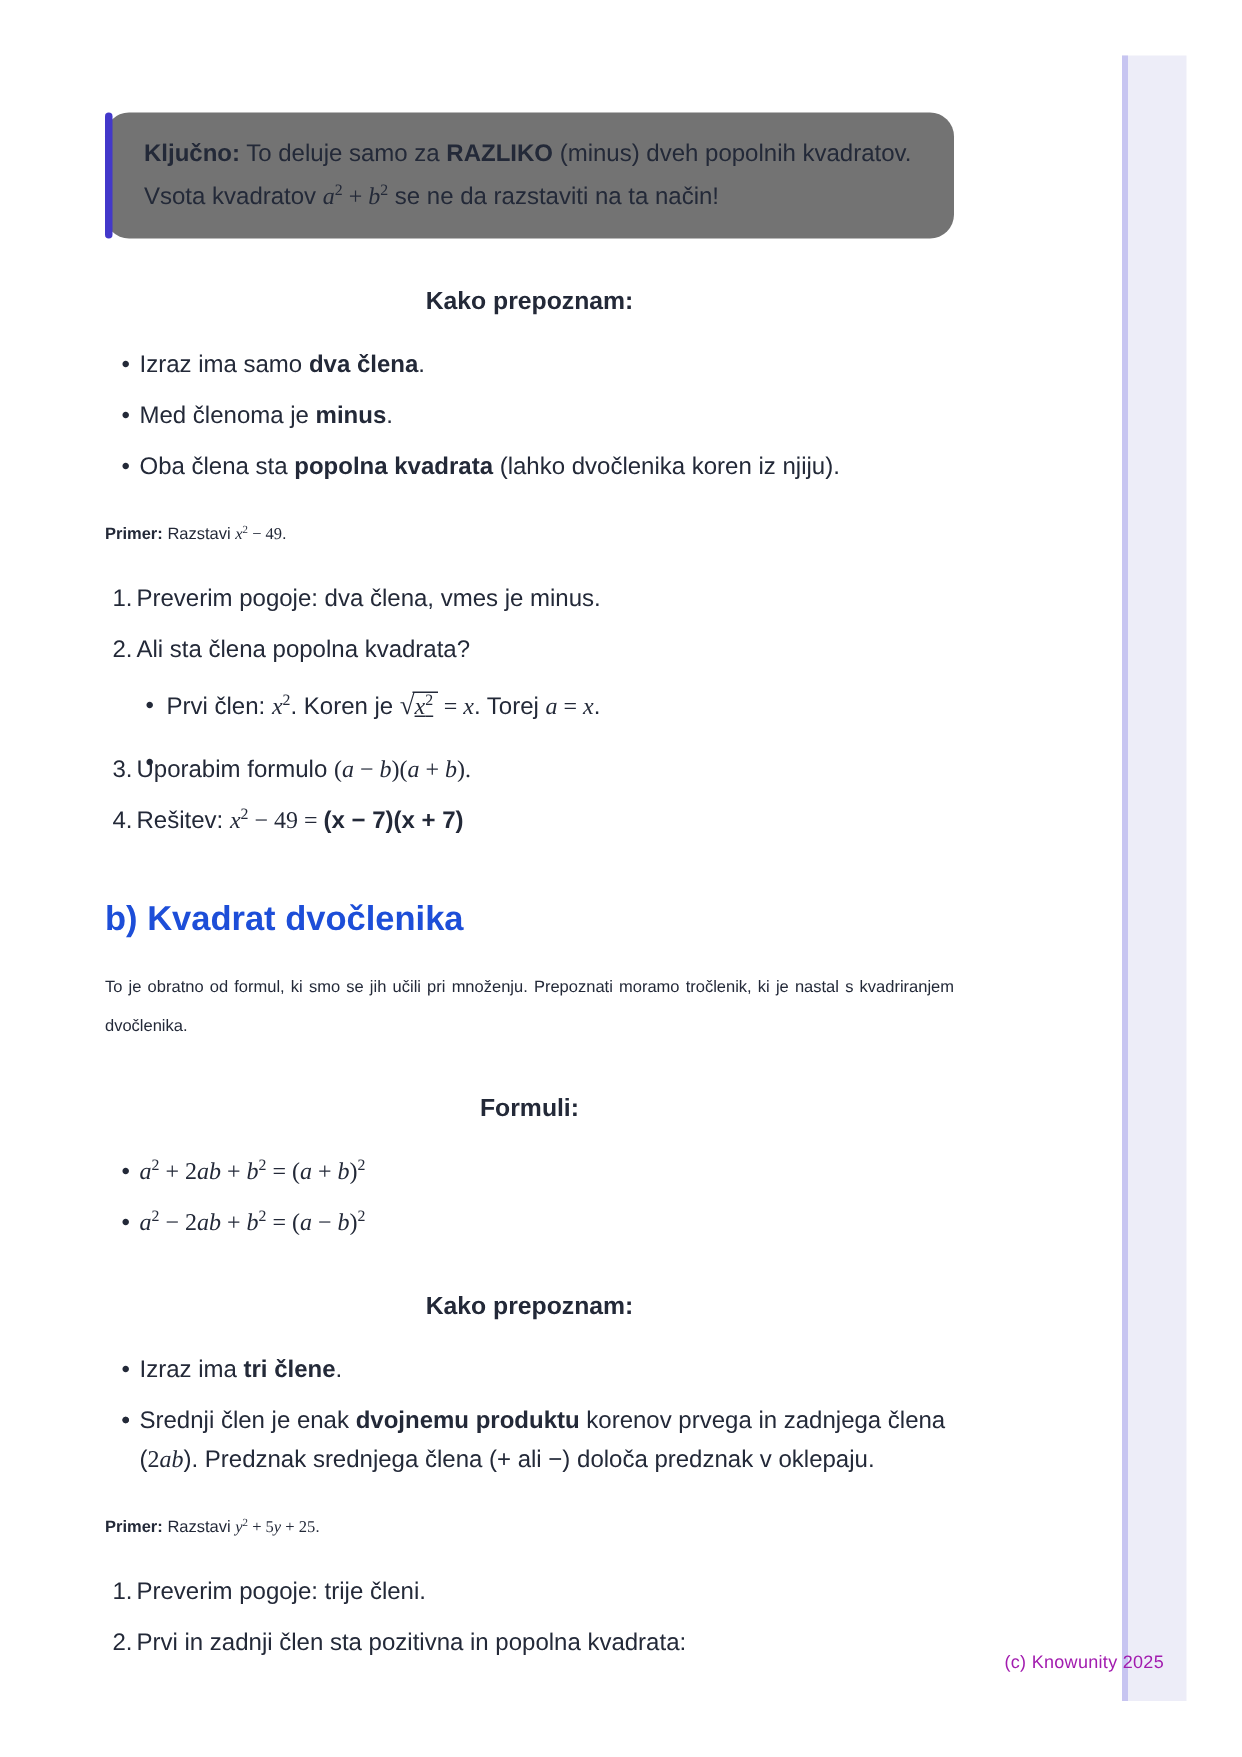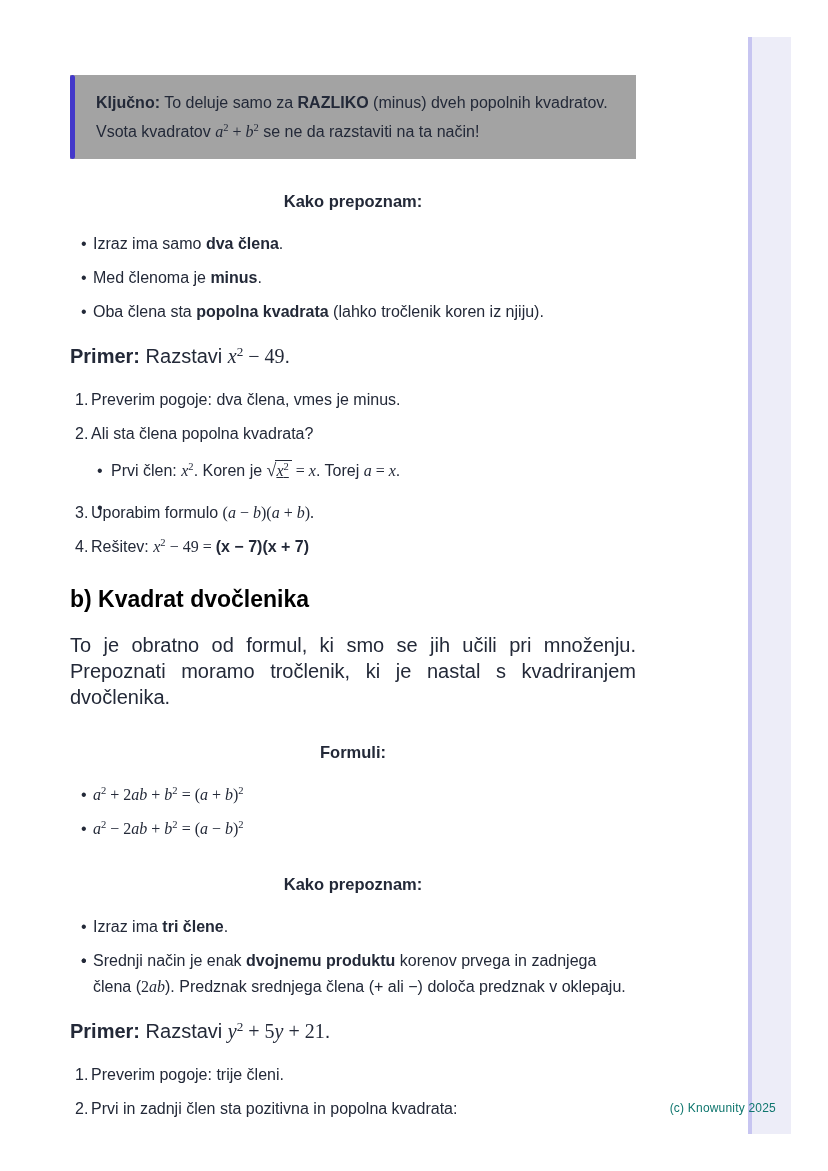--- a/index.html
+++ b/index.html
@@ -10,7 +10,7 @@
   .content{position:absolute;left:70px;top:75px;width:566px;}
 
   
-  .callout{position:relative;background:#a3a3a3;border-radius:0;padding:13px 20px 13px 26px;}
+  .callout{position:relative;background:#737373;border-radius:16px;padding:13px 20px 13px 26px;}
   .callout-bar{position:absolute;left:0;top:0;bottom:0;width:5px;background:#4338ca;border-radius:4px;}
   .callout-text{margin:0;font-size:16px;line-height:29px;}
 

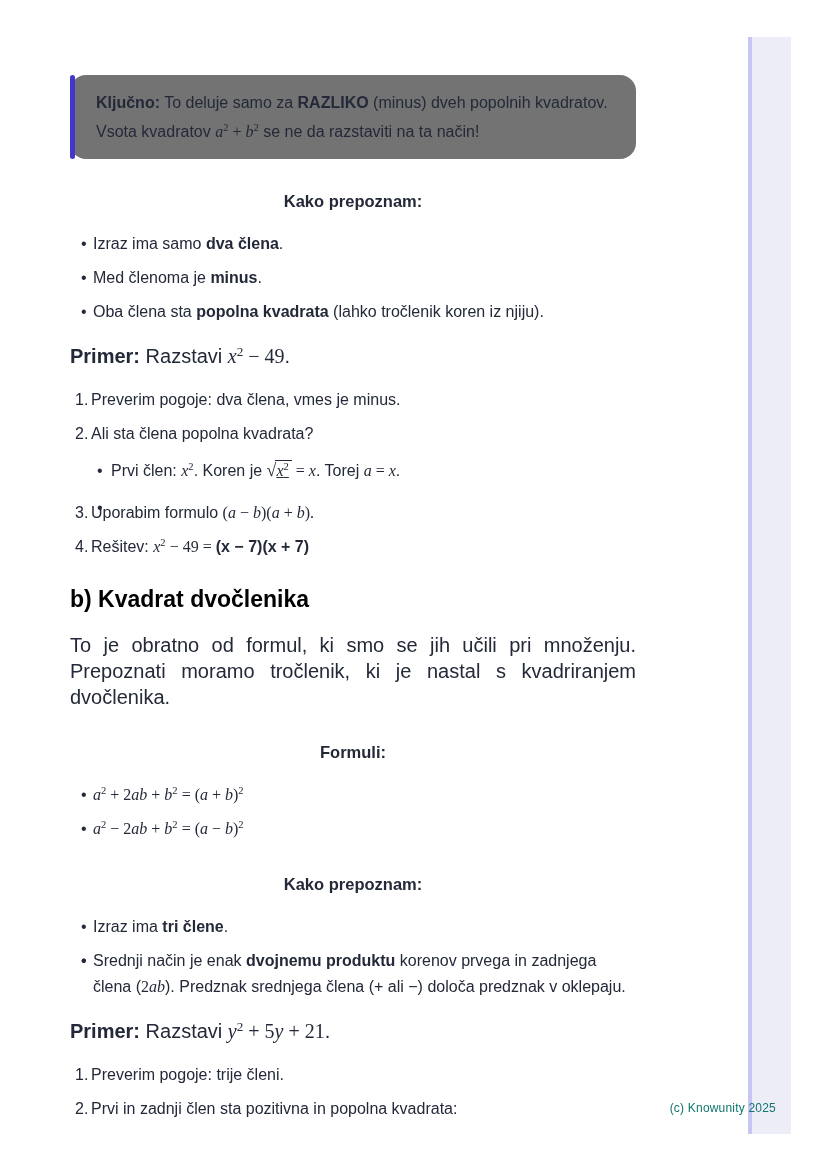--- a/index.html
+++ b/index.html
@@ -76,7 +76,7 @@
       </li>
       <li>
         <span class="bullet">•</span>
-        <span class="li-text"><span>Oba člena sta </span><span class="f-b">popolna kvadrata</span><span> (lahko tročlenik koren iz njiju).</span></span>
+        <span class="li-text"><span>Oba člena sta </span><span class="f-b">popolna kvadrata</span><span> (lahko dvočlenika koren iz njiju).</span></span>
       </li>
     </ul>
 

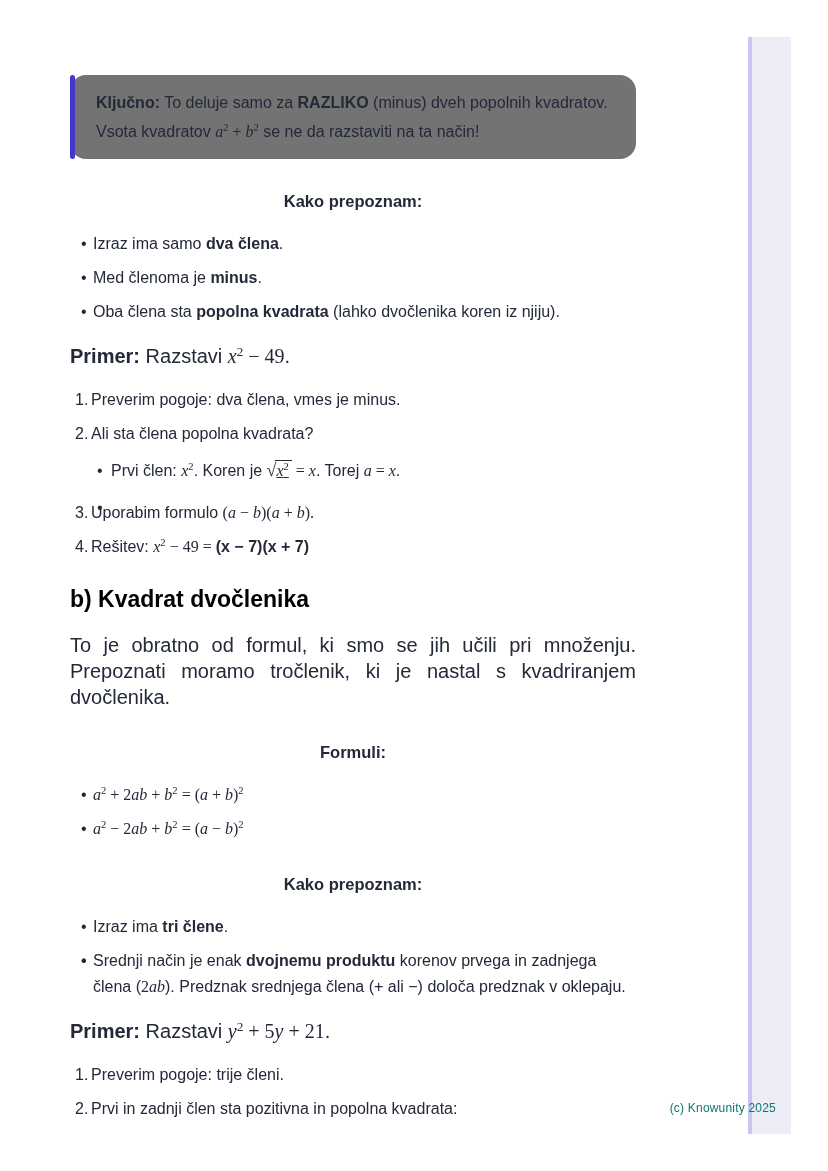--- a/index.html
+++ b/index.html
@@ -16,7 +16,7 @@
 
   h2.sub-heading{margin:24px 0 0;font-size:23px;line-height:30px;font-weight:700;color:#000000;}
   h3.mini-heading{margin:31px 0 0;font-size:16.5px;line-height:22px;font-weight:700;text-align:center;}
-  p.body-line{margin:18px 0 0;font-size:20px;line-height:26px;}
+  p.body-line{margin:18px 0 0;font-size:11px;line-height:26px;}
   p.justified{text-align:justify;}
 
   ul.blist{list-style:none;margin:19px 0 0;padding:0;}

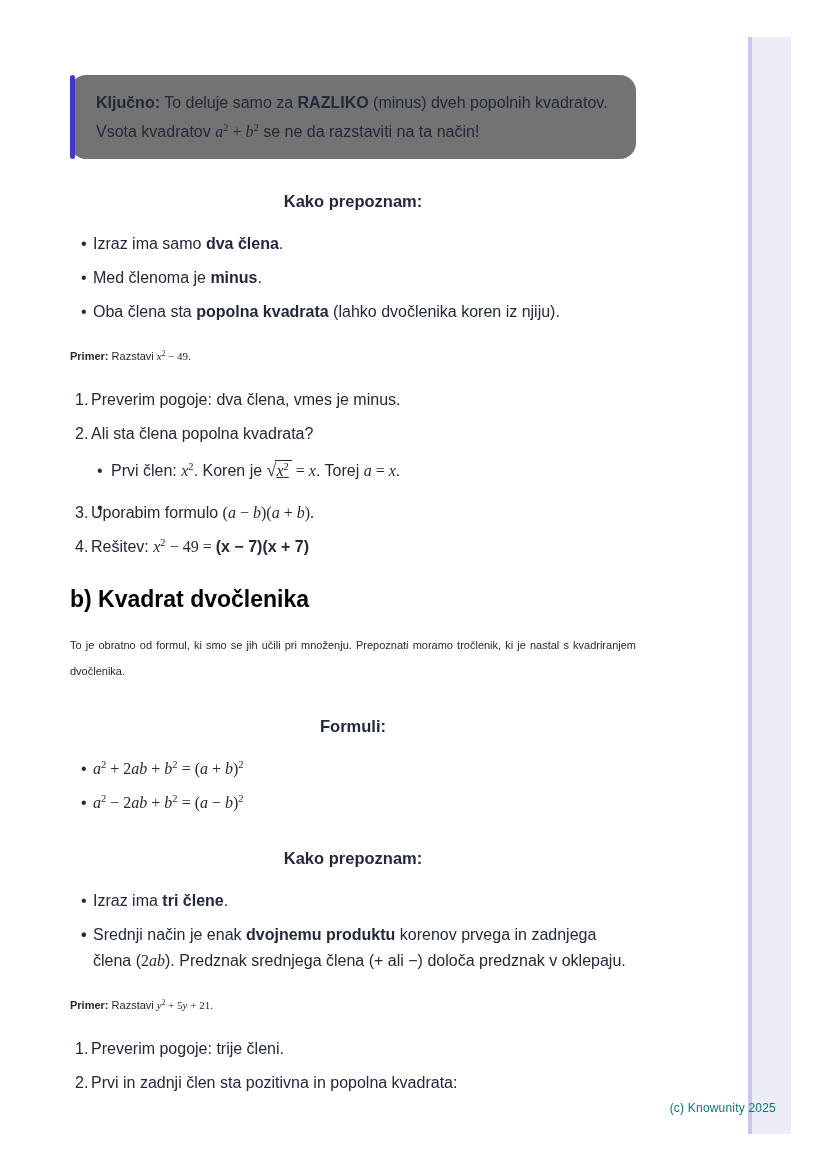--- a/index.html
+++ b/index.html
@@ -14,7 +14,7 @@
   .callout-bar{position:absolute;left:0;top:0;bottom:0;width:5px;background:#4338ca;border-radius:4px;}
   .callout-text{margin:0;font-size:16px;line-height:29px;}
 
-  h2.sub-heading{margin:24px 0 0;font-size:23px;line-height:30px;font-weight:700;color:#000000;}
+  h2.sub-heading{margin:36px 0 0;font-size:23px;line-height:30px;font-weight:700;color:#1d4ed8;}
   h3.mini-heading{margin:31px 0 0;font-size:16.5px;line-height:22px;font-weight:700;text-align:center;}
   p.body-line{margin:18px 0 0;font-size:11px;line-height:26px;}
   p.justified{text-align:justify;}

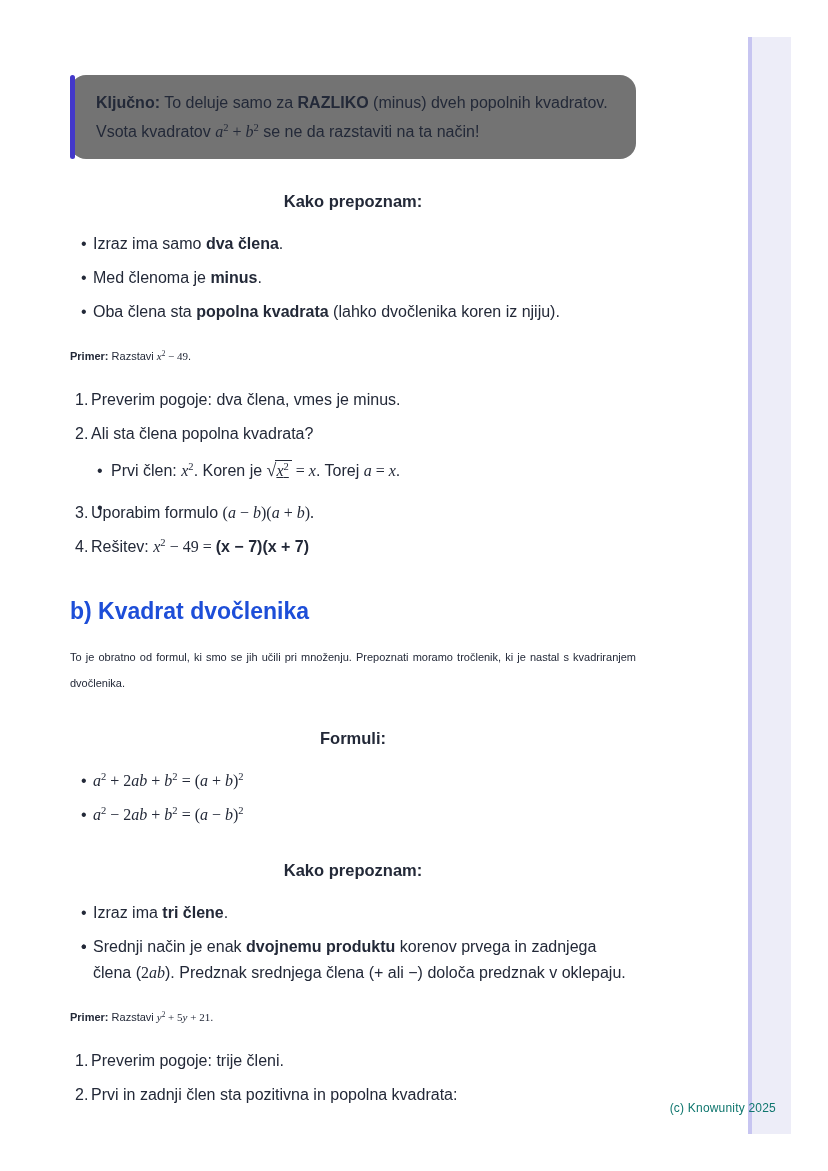--- a/index.html
+++ b/index.html
@@ -141,7 +141,7 @@
       </li>
       <li>
         <span class="bullet">•</span>
-        <span class="li-text"><span>Srednji način je enak </span><span class="f-b">dvojnemu produktu</span><span> korenov prvega in zadnjega člena (</span><span class="f-n">2</span><span class="f-m">ab</span><span>). Predznak srednjega člena (+ ali −) določa predznak v oklepaju.</span></span>
+        <span class="li-text"><span>Srednji člen je enak </span><span class="f-b">dvojnemu produktu</span><span> korenov prvega in zadnjega člena (</span><span class="f-n">2</span><span class="f-m">ab</span><span>). Predznak srednjega člena (+ ali −) določa predznak v oklepaju.</span></span>
       </li>
     </ul>
 

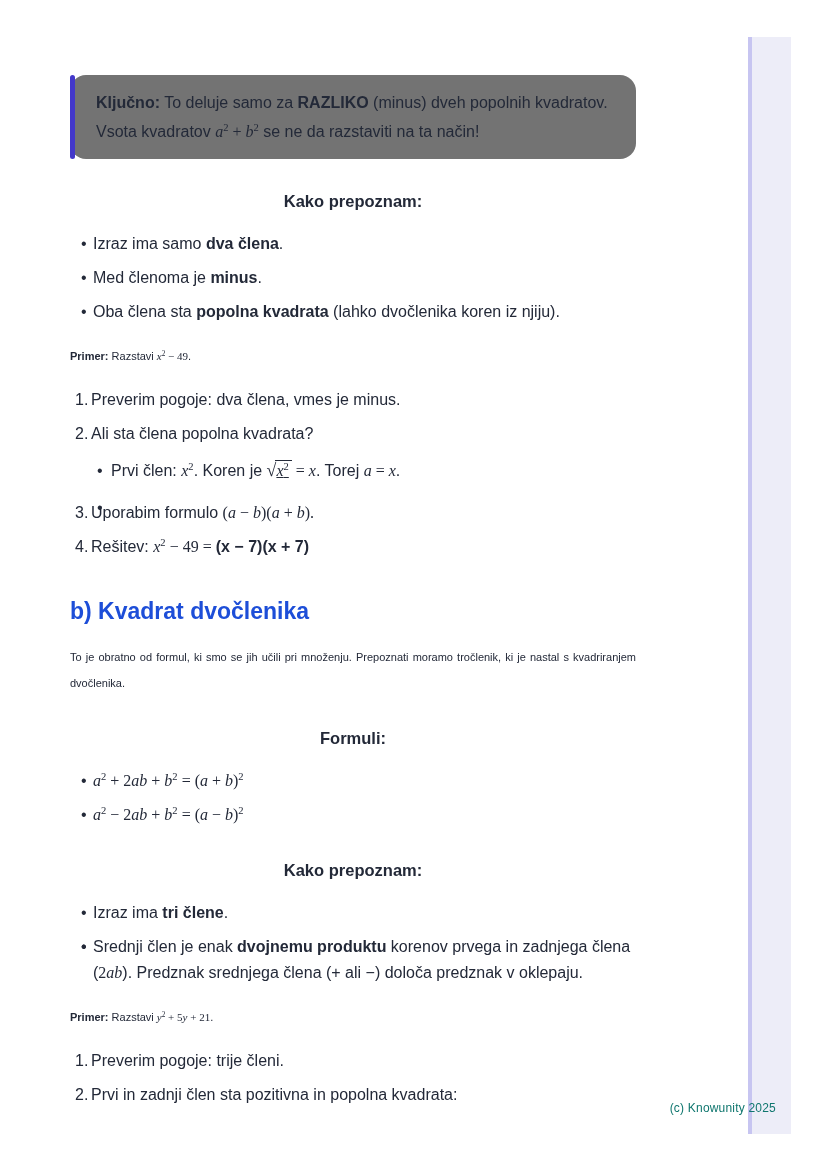--- a/index.html
+++ b/index.html
@@ -145,7 +145,7 @@
       </li>
     </ul>
 
-    <p class="body-line"><span class="f-b">Primer:</span><span> Razstavi </span><span class="f-m">y</span><span class="f-sup">2</span><span class="f-n"> + 5</span><span class="f-m">y</span><span class="f-n"> + 21</span><span>.</span></p>
+    <p class="body-line"><span class="f-b">Primer:</span><span> Razstavi </span><span class="f-m">y</span><span class="f-sup">2</span><span class="f-n"> + 5</span><span class="f-m">y</span><span class="f-n"> + 25</span><span>.</span></p>
 
     <ol class="nlist">
       <li>

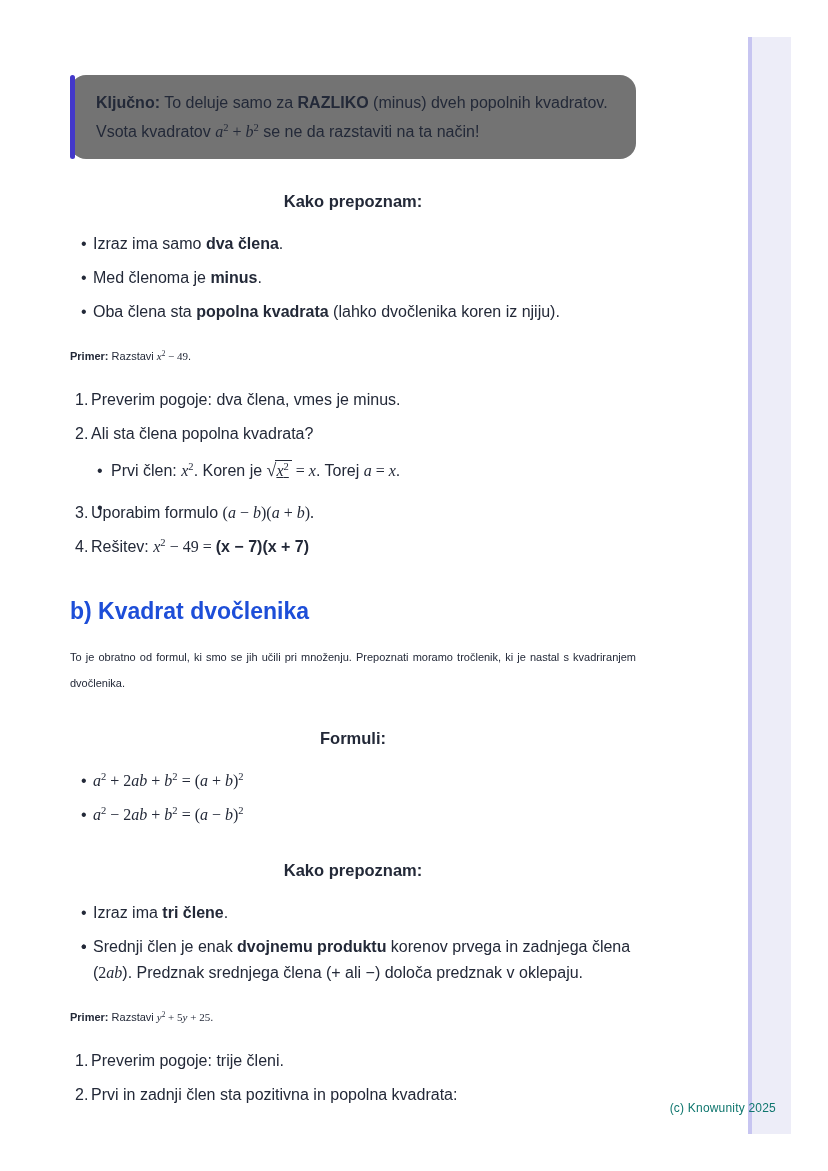--- a/index.html
+++ b/index.html
@@ -49,7 +49,7 @@
                    background:#ededf8;border-left:4px solid #c7c5f1;}
 
   .copyright{position:absolute;top:1101px;right:52px;z-index:5;
-             font-size:12px;line-height:14px;color:#0f766e;letter-spacing:0.2px;}
+             font-size:12px;line-height:14px;color:#a21caf;letter-spacing:0.2px;}
 </style>
 </head>
 <body>

